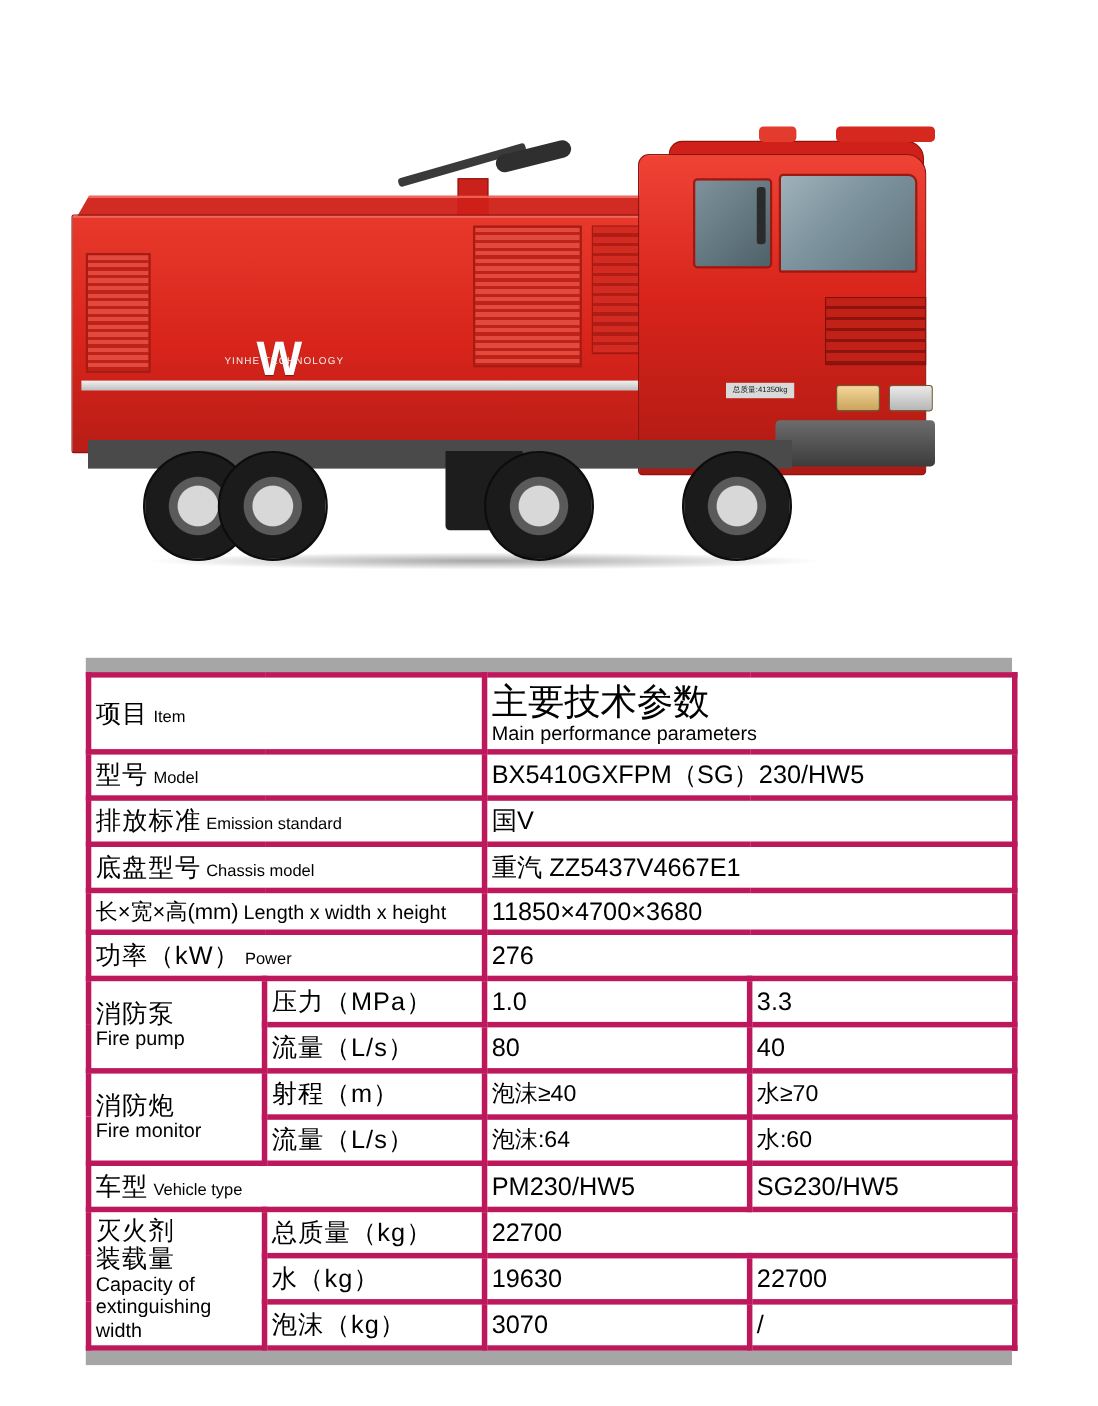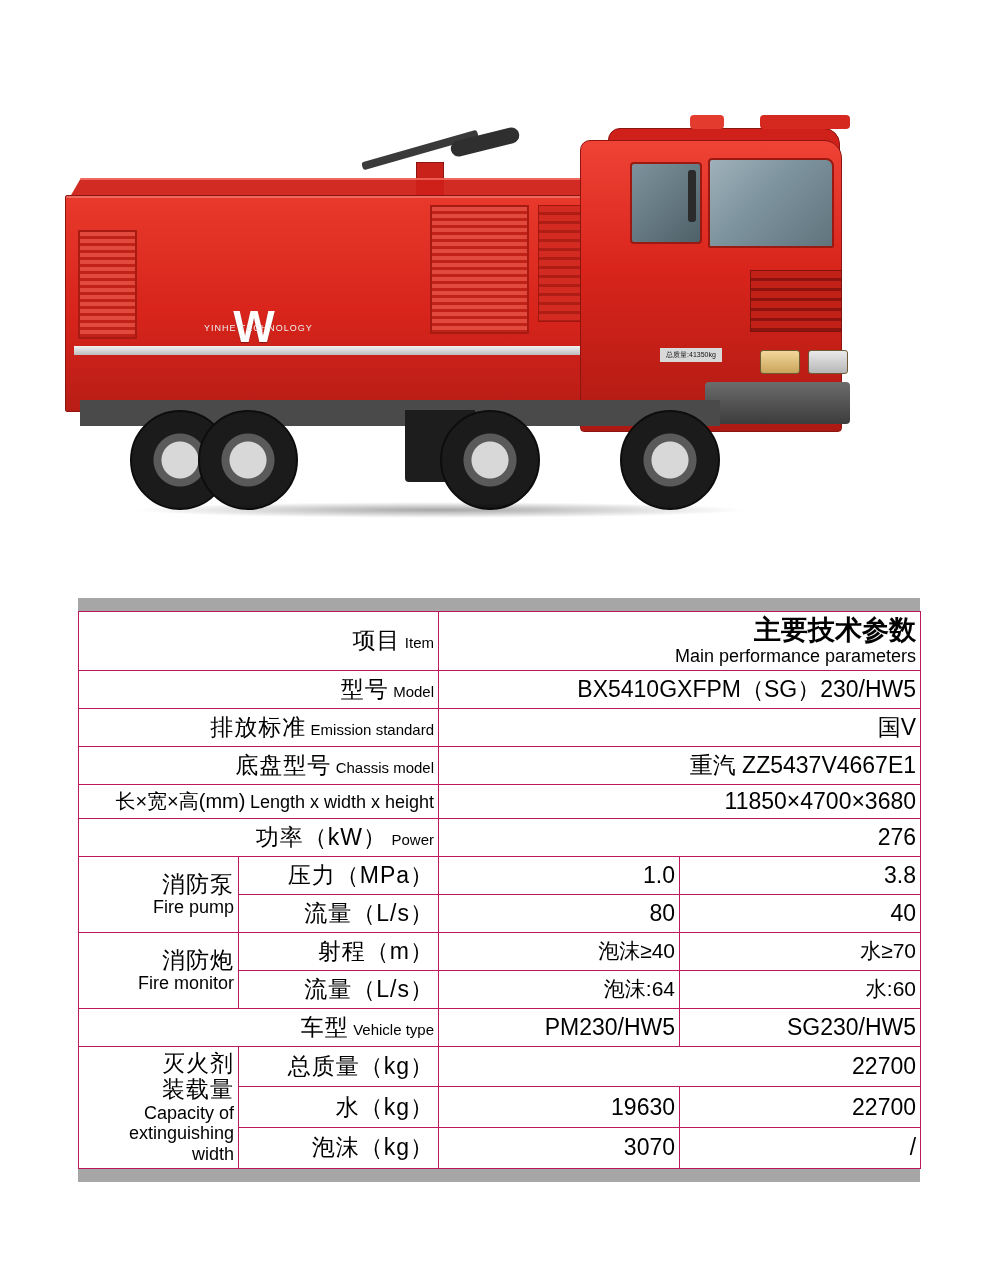--- a/index.html
+++ b/index.html
@@ -313,8 +313,8 @@
     table-layout: fixed;
   }
   table.spec td {
-    border: 1px solid #be185d;
-    text-align: right;
+    border: 5px solid #be185d;
+    text-align: left;
     vertical-align: middle;
     padding: 3px 4px;
   }

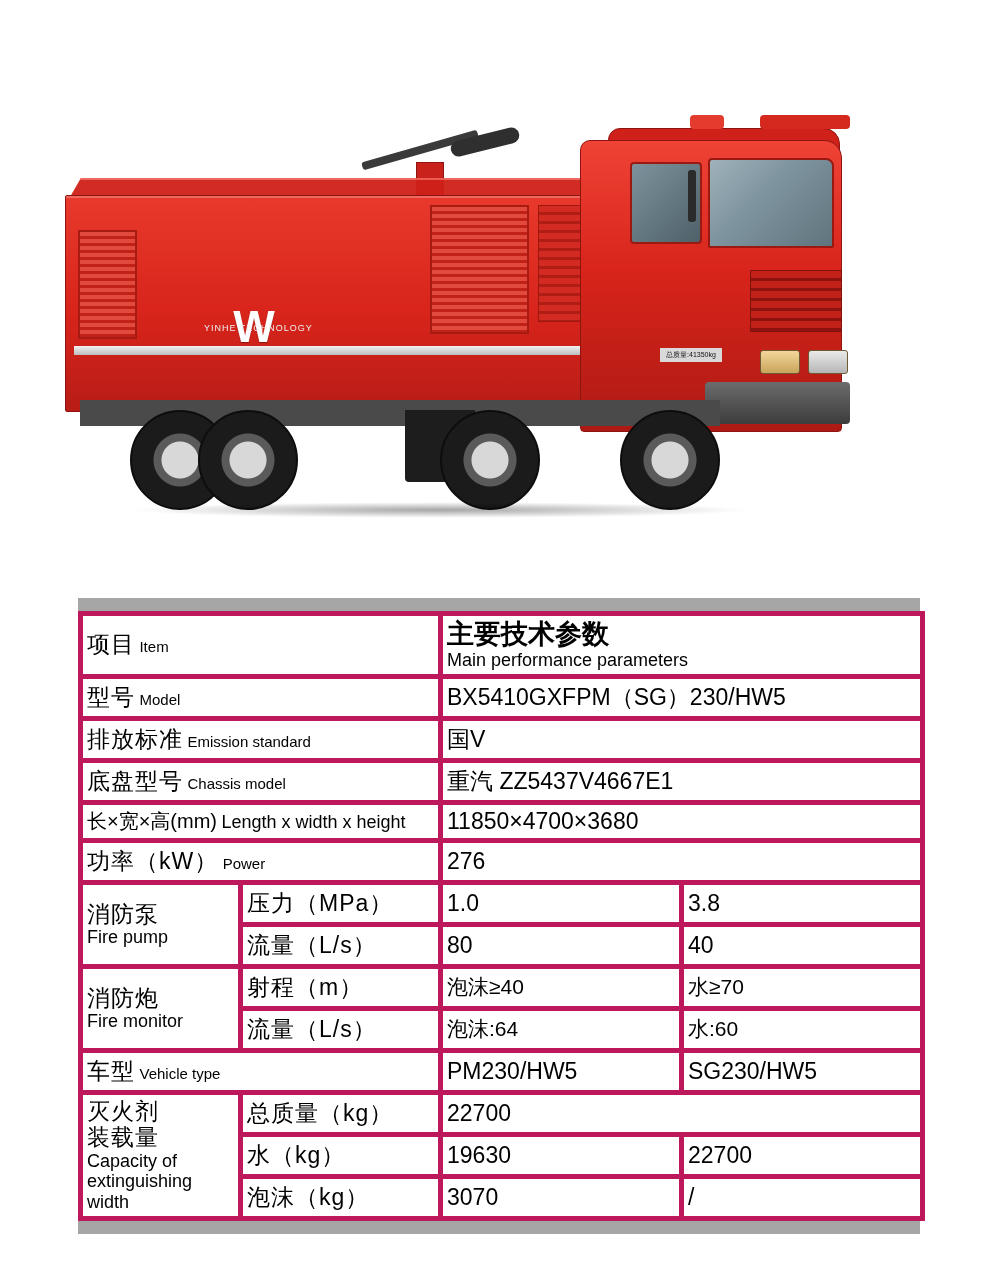--- a/index.html
+++ b/index.html
@@ -338,8 +338,8 @@
     font-size: 21px;
   }
   .hdr-cn {
-    font-size: 27px;
-    font-weight: bold;
+    font-size: 33px;
+    font-weight: normal;
   }
   .inline-en { font-size: 15px; }
   .stack { line-height: 1.15; }

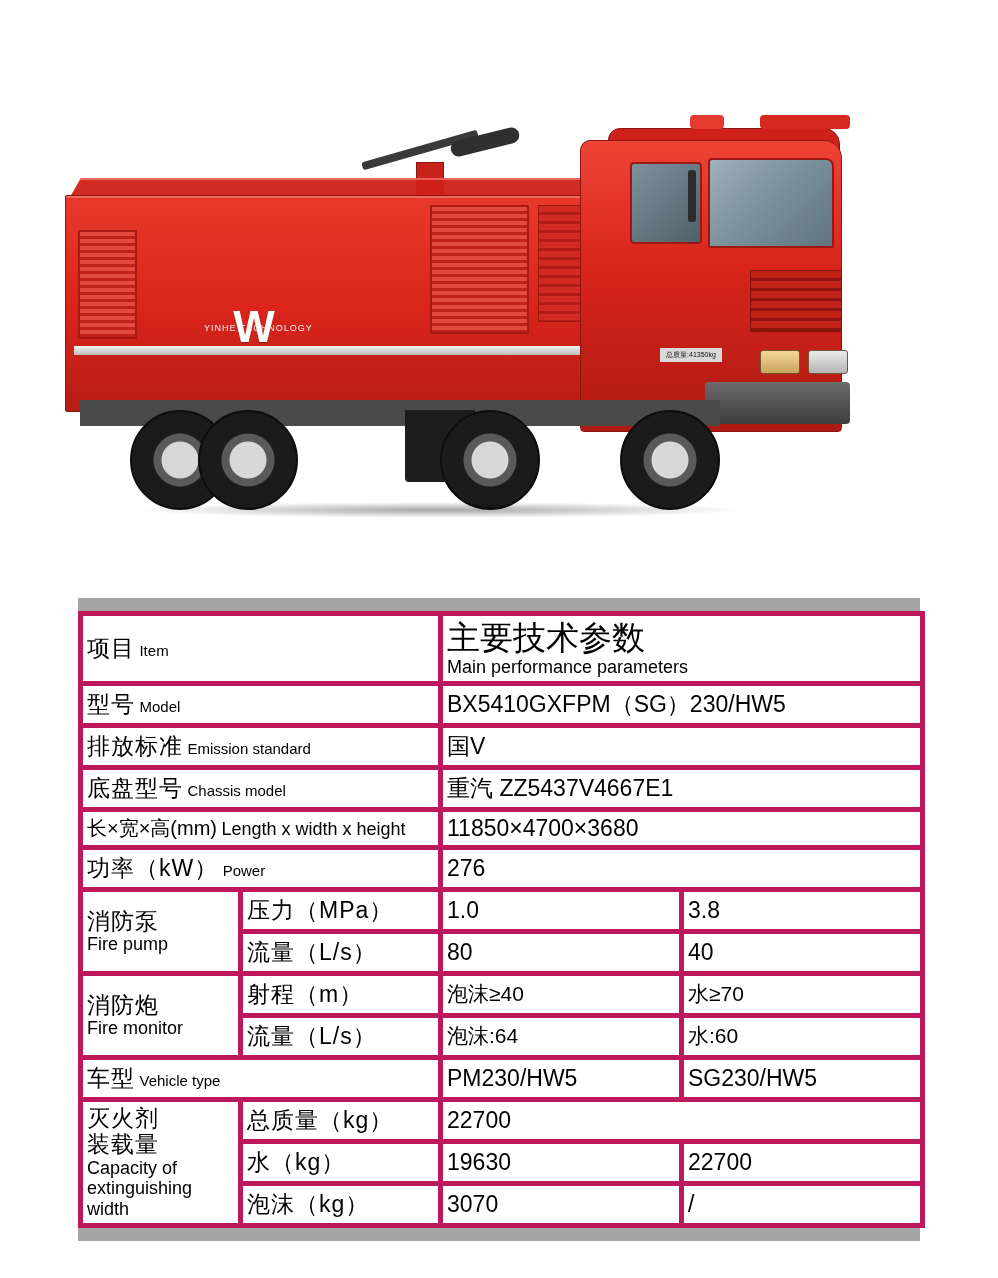--- a/index.html
+++ b/index.html
@@ -472,7 +472,7 @@
         </td>
         <td class="cn">压力（MPa）</td>
         <td class="val">1.0</td>
-        <td class="val">3.8</td>
+        <td class="val">3.3</td>
       </tr>
 
       <tr>

